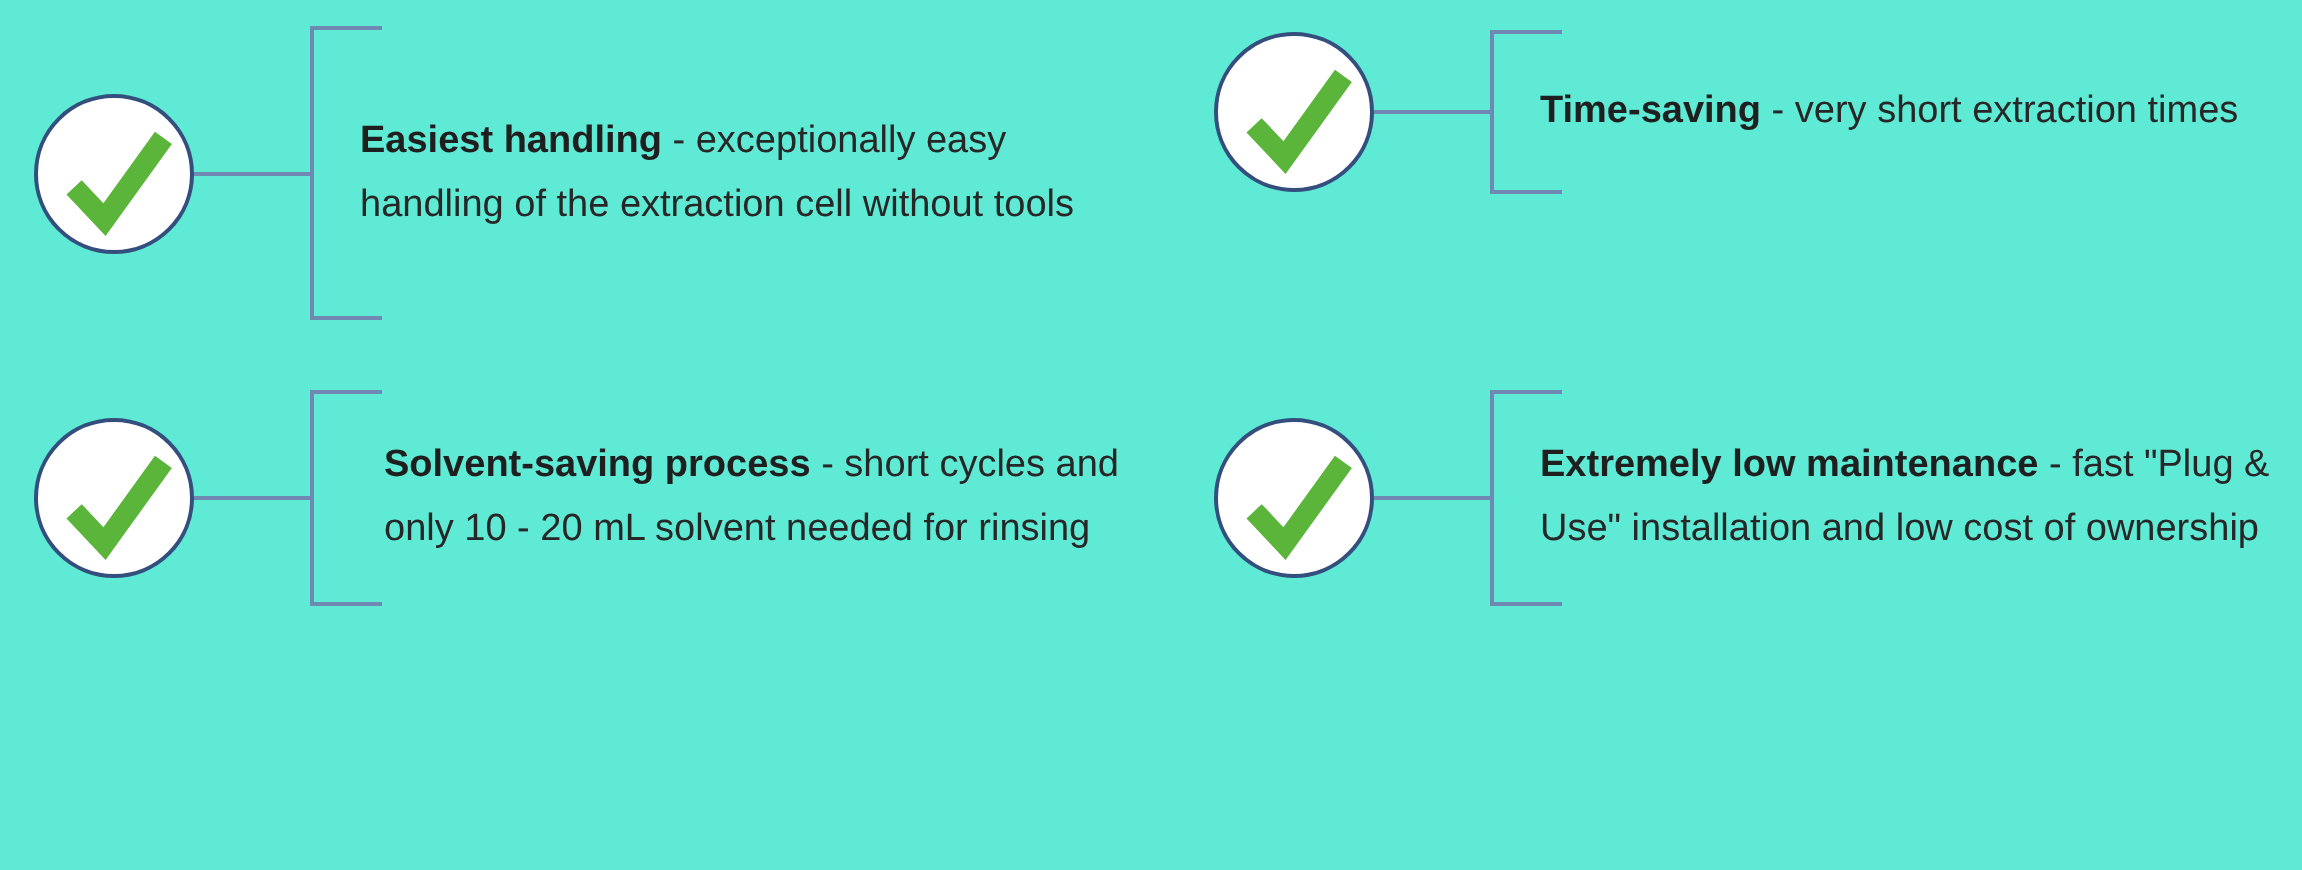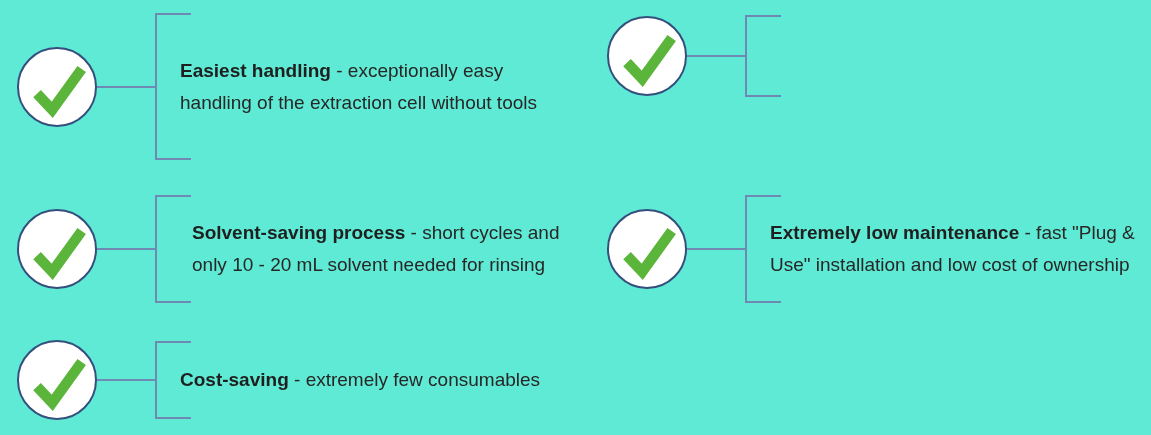--- a/index.html
+++ b/index.html
@@ -129,6 +129,7 @@
     </div>
     <div class="connector"></div>
     <div class="bracket"></div>
+    <p class="text"><b>Time-saving</b><span> - very short extraction times</span></p>
   </div>
 
   <div class="item item-r2">

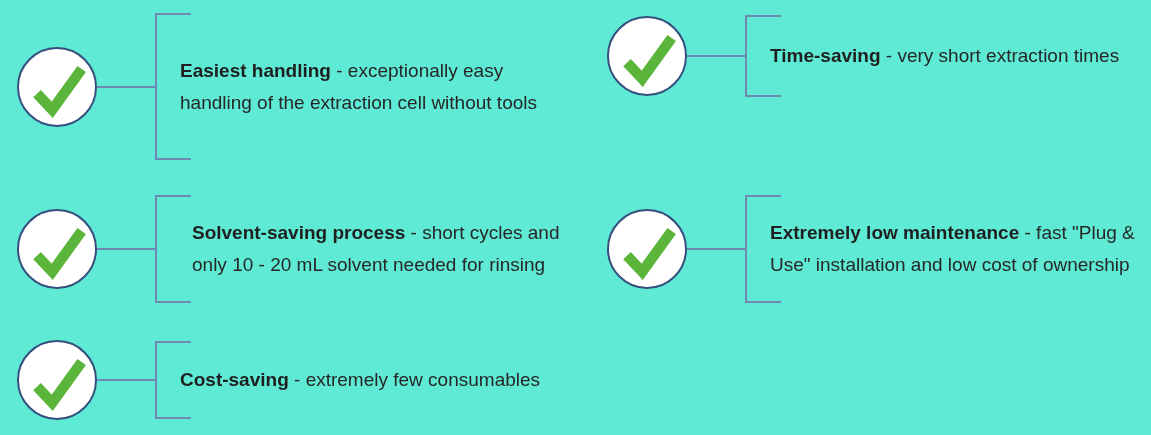--- a/index.html
+++ b/index.html
@@ -110,16 +110,6 @@
     <p class="text"><b>Solvent-saving process</b><span> - short cycles and only 10 - 20 mL solvent needed for rinsing</span></p>
   </div>
 
-  <div class="item item-l3">
-    <div class="check-circle">
-      <svg viewBox="0 0 80 80">
-        <polyline points="19,47 35,64 66,21"></polyline>
-      </svg>
-    </div>
-    <div class="connector"></div>
-    <div class="bracket"></div>
-    <p class="text"><b>Cost-saving</b><span> - extremely few consumables</span></p>
-  </div>
 
   <div class="item item-r1">
     <div class="check-circle">

